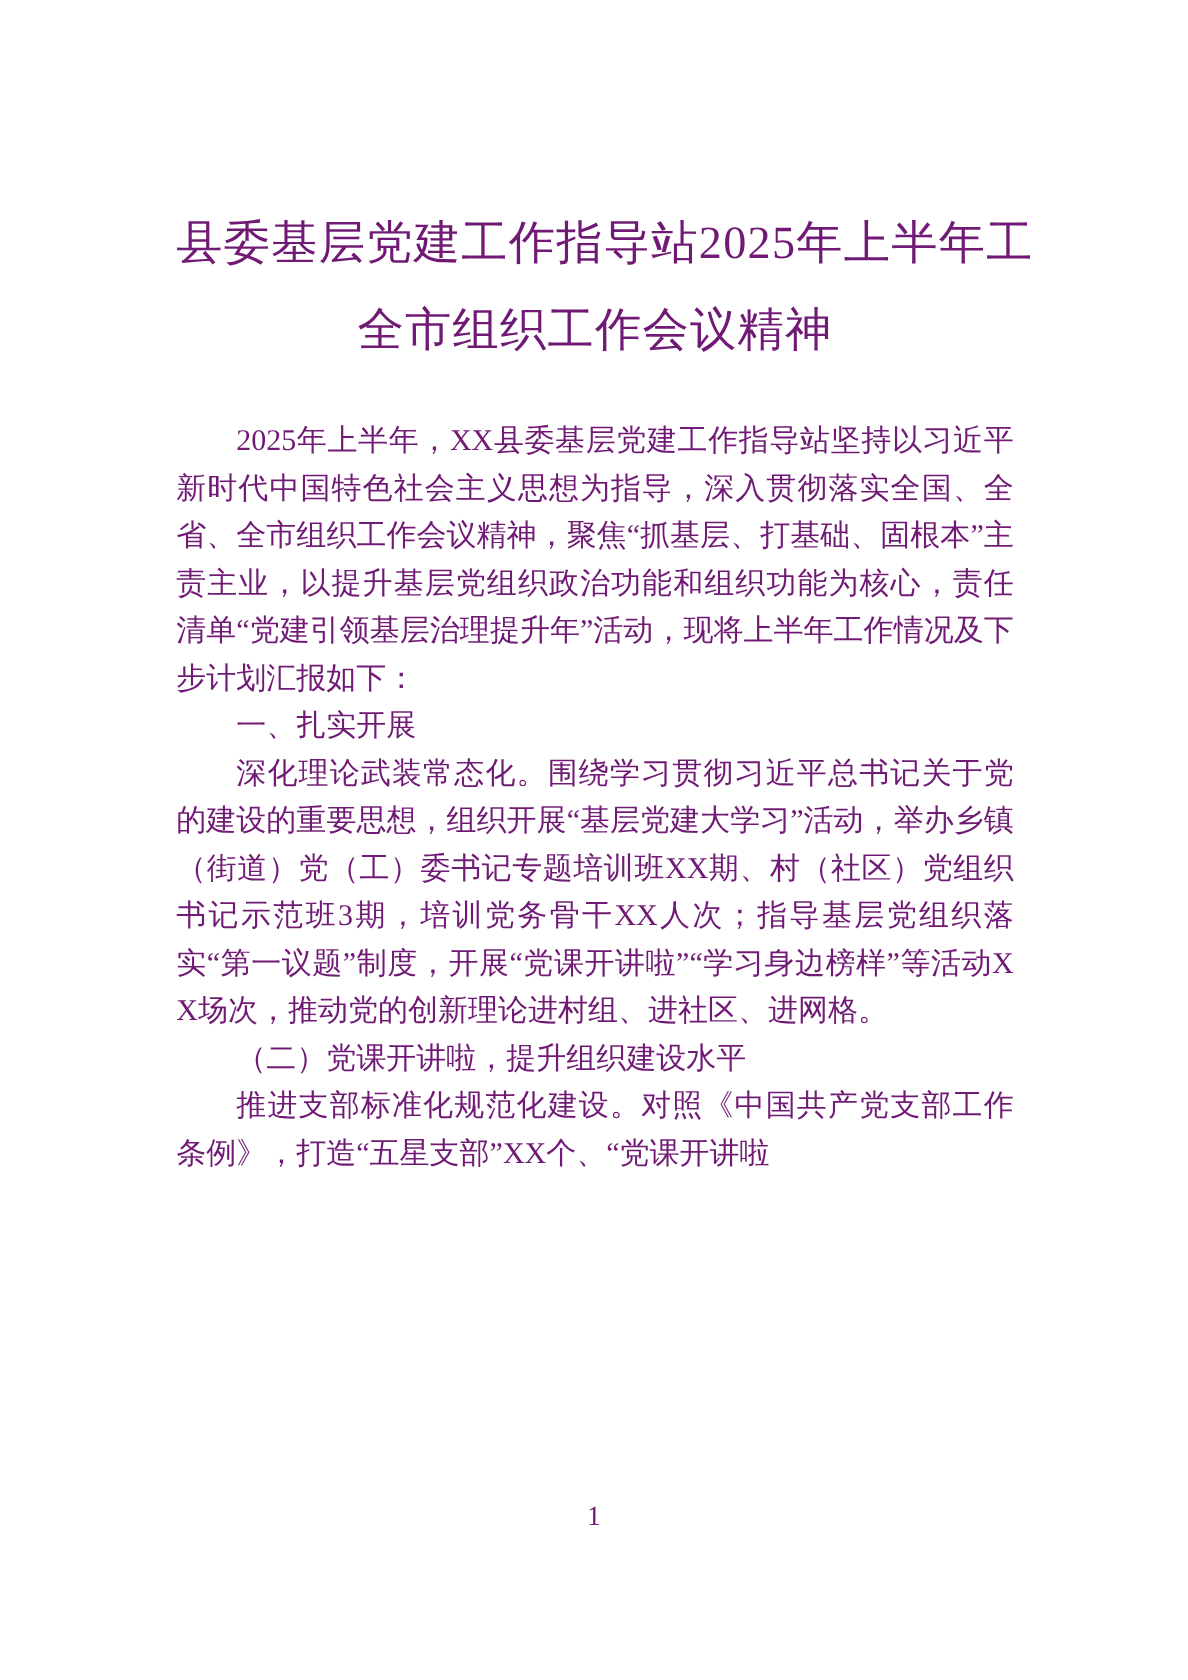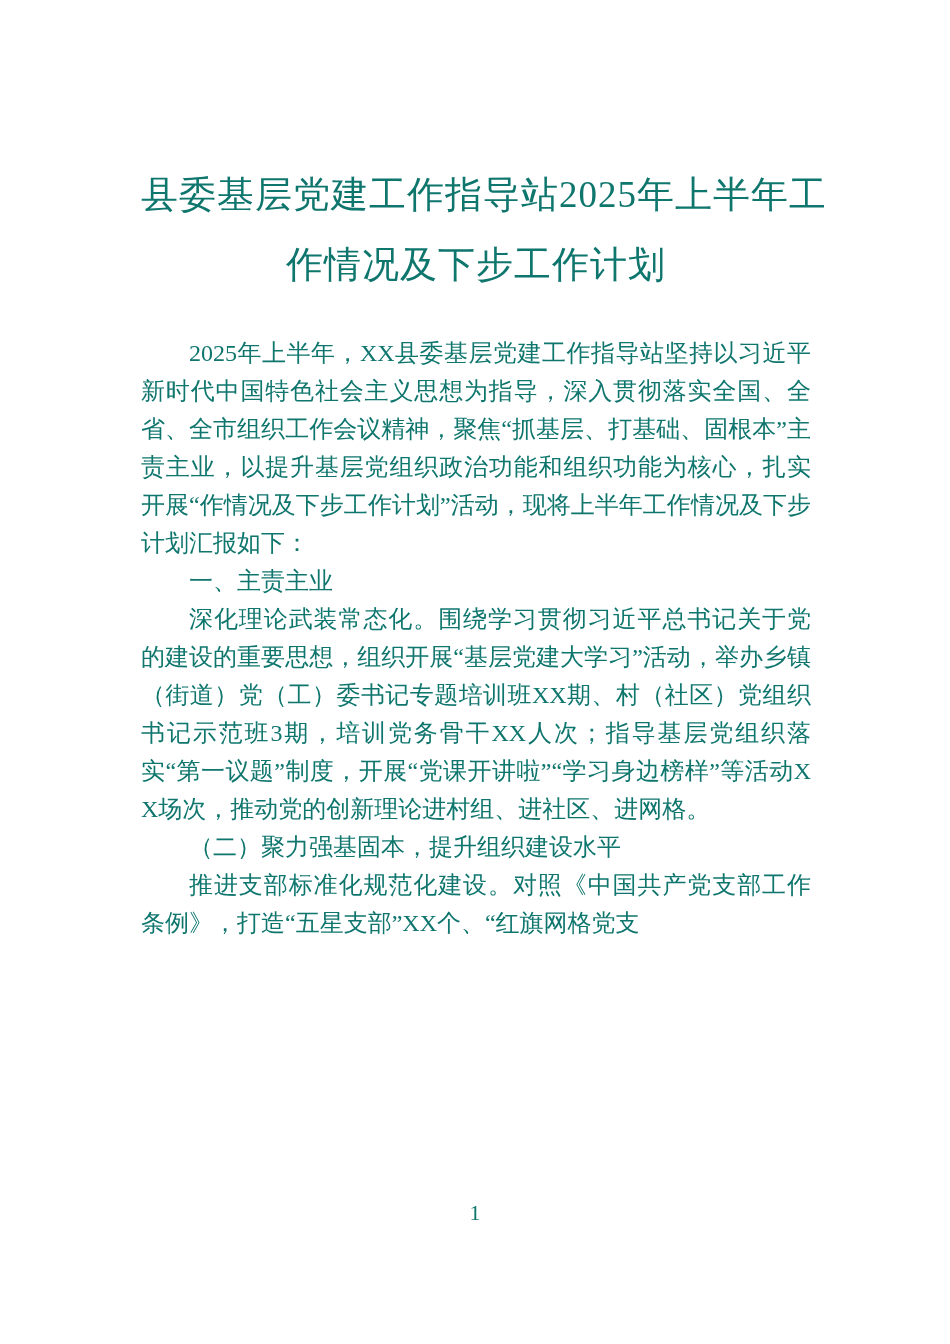--- a/index.html
+++ b/index.html
@@ -15,7 +15,7 @@
     background: #ffffff;
     overflow: hidden;
     font-family: "Liberation Serif", "DejaVu Serif", serif;
-    color: #0f766e;
+    color: #701a75;
   }
   .content {
     position: absolute;

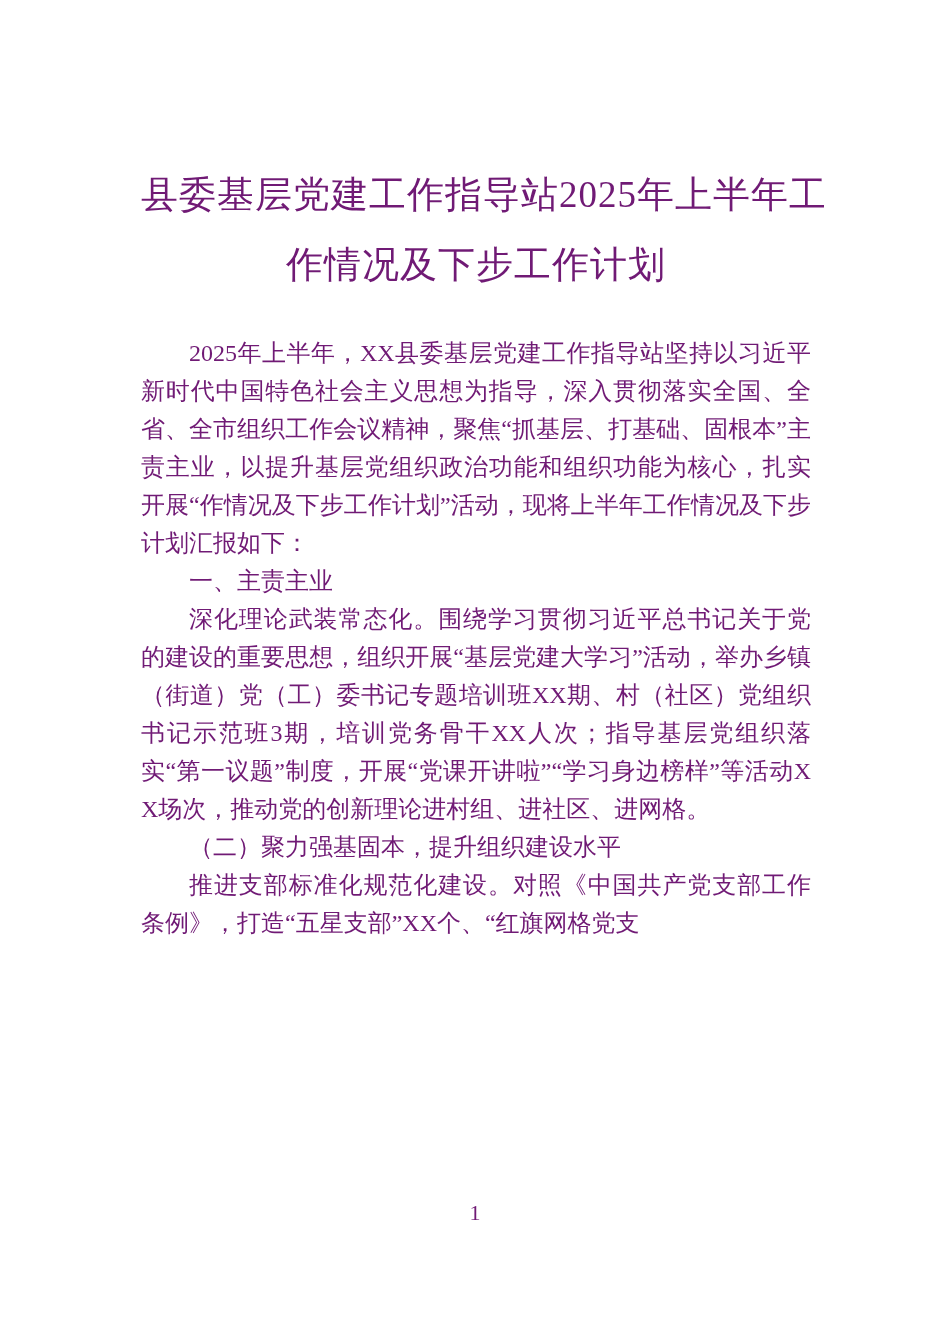--- a/index.html
+++ b/index.html
@@ -60,7 +60,7 @@
   <div class="content">
     <h1 class="title">
       <span class="title-line">县委基层党建工作指导站2025年上半年工</span>
-      <span class="title-line">作情况及下步工作计划</span>
+      <span class="title-line">全市组织工作会议精神</span>
     </h1>
     <p class="body-para">2025年上半年，XX县委基层党建工作指导站坚持以习近平新时代中国特色社会主义思想为指导，深入贯彻落实全国、全省、全市组织工作会议精神，聚焦“抓基层、打基础、固根本”主责主业，以提升基层党组织政治功能和组织功能为核心，扎实开展“作情况及下步工作计划”活动，现将上半年工作情况及下步计划汇报如下：</p>
     <p class="body-para">一、主责主业</p>

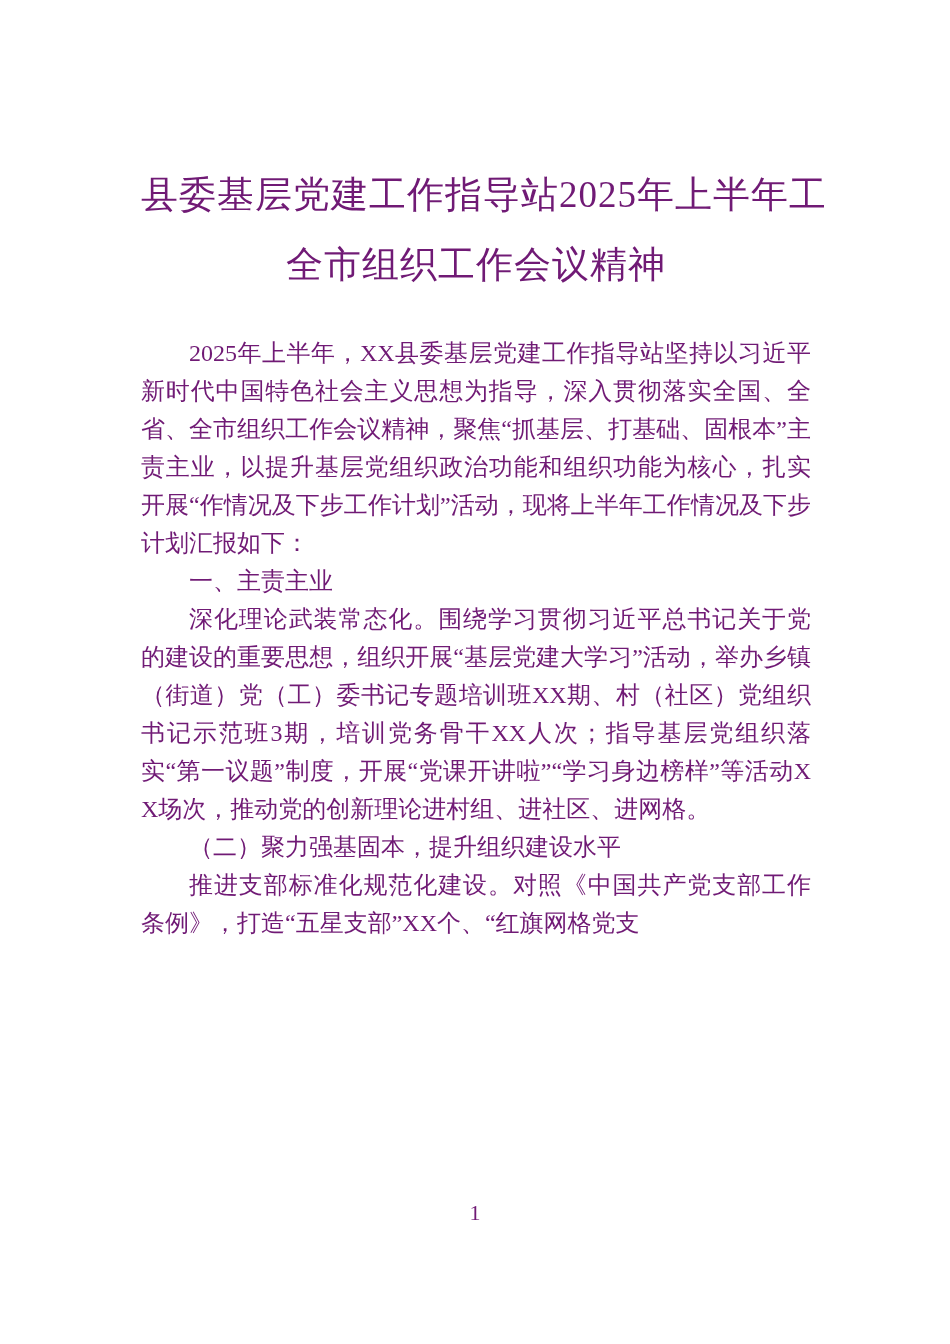--- a/index.html
+++ b/index.html
@@ -62,7 +62,7 @@
       <span class="title-line">县委基层党建工作指导站2025年上半年工</span>
       <span class="title-line">全市组织工作会议精神</span>
     </h1>
-    <p class="body-para">2025年上半年，XX县委基层党建工作指导站坚持以习近平新时代中国特色社会主义思想为指导，深入贯彻落实全国、全省、全市组织工作会议精神，聚焦“抓基层、打基础、固根本”主责主业，以提升基层党组织政治功能和组织功能为核心，扎实开展“作情况及下步工作计划”活动，现将上半年工作情况及下步计划汇报如下：</p>
+    <p class="body-para">2025年上半年，XX县委基层党建工作指导站坚持以习近平新时代中国特色社会主义思想为指导，深入贯彻落实全国、全省、全市组织工作会议精神，聚焦“抓基层、打基础、固根本”主责主业，以提升基层党组织政治功能和组织功能为核心，责任清单“党建引领基层治理提升年”活动，现将上半年工作情况及下步计划汇报如下：</p>
     <p class="body-para">一、主责主业</p>
     <p class="body-para">深化理论武装常态化。围绕学习贯彻习近平总书记关于党的建设的重要思想，组织开展“基层党建大学习”活动，举办乡镇（街道）党（工）委书记专题培训班XX期、村（社区）党组织书记示范班3期，培训党务骨干XX人次；指导基层党组织落实“第一议题”制度，开展“党课开讲啦”“学习身边榜样”等活动XX场次，推动党的创新理论进村组、进社区、进网格。</p>
     <p class="body-para">（二）聚力强基固本，提升组织建设水平</p>

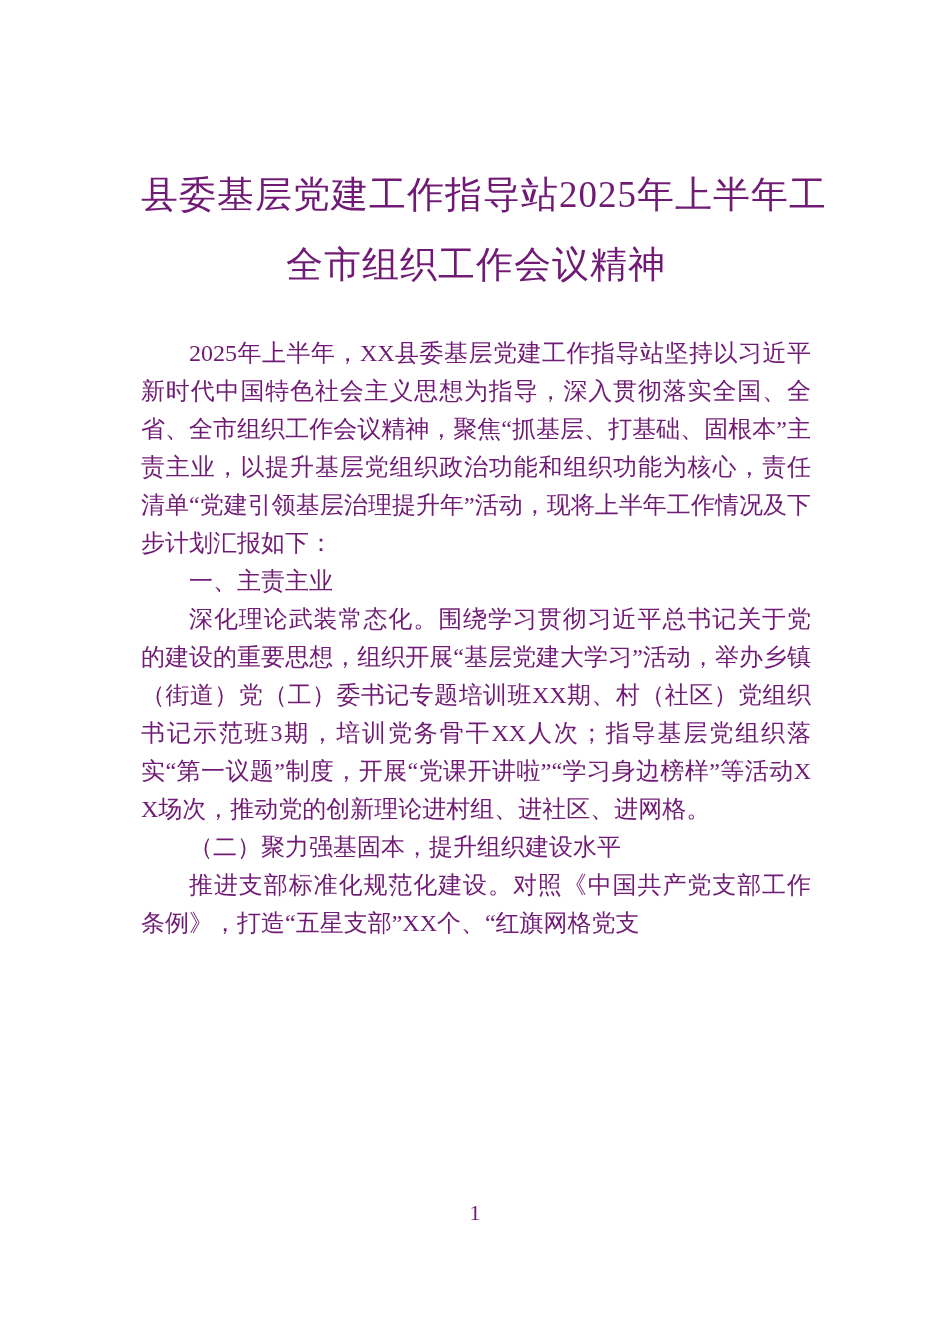--- a/index.html
+++ b/index.html
@@ -63,7 +63,7 @@
       <span class="title-line">全市组织工作会议精神</span>
     </h1>
     <p class="body-para">2025年上半年，XX县委基层党建工作指导站坚持以习近平新时代中国特色社会主义思想为指导，深入贯彻落实全国、全省、全市组织工作会议精神，聚焦“抓基层、打基础、固根本”主责主业，以提升基层党组织政治功能和组织功能为核心，责任清单“党建引领基层治理提升年”活动，现将上半年工作情况及下步计划汇报如下：</p>
-    <p class="body-para">一、主责主业</p>
+    <p class="body-para">一、扎实开展</p>
     <p class="body-para">深化理论武装常态化。围绕学习贯彻习近平总书记关于党的建设的重要思想，组织开展“基层党建大学习”活动，举办乡镇（街道）党（工）委书记专题培训班XX期、村（社区）党组织书记示范班3期，培训党务骨干XX人次；指导基层党组织落实“第一议题”制度，开展“党课开讲啦”“学习身边榜样”等活动XX场次，推动党的创新理论进村组、进社区、进网格。</p>
     <p class="body-para">（二）聚力强基固本，提升组织建设水平</p>
     <p class="body-para">推进支部标准化规范化建设。对照《中国共产党支部工作条例》，打造“五星支部”XX个、“红旗网格党支</p>

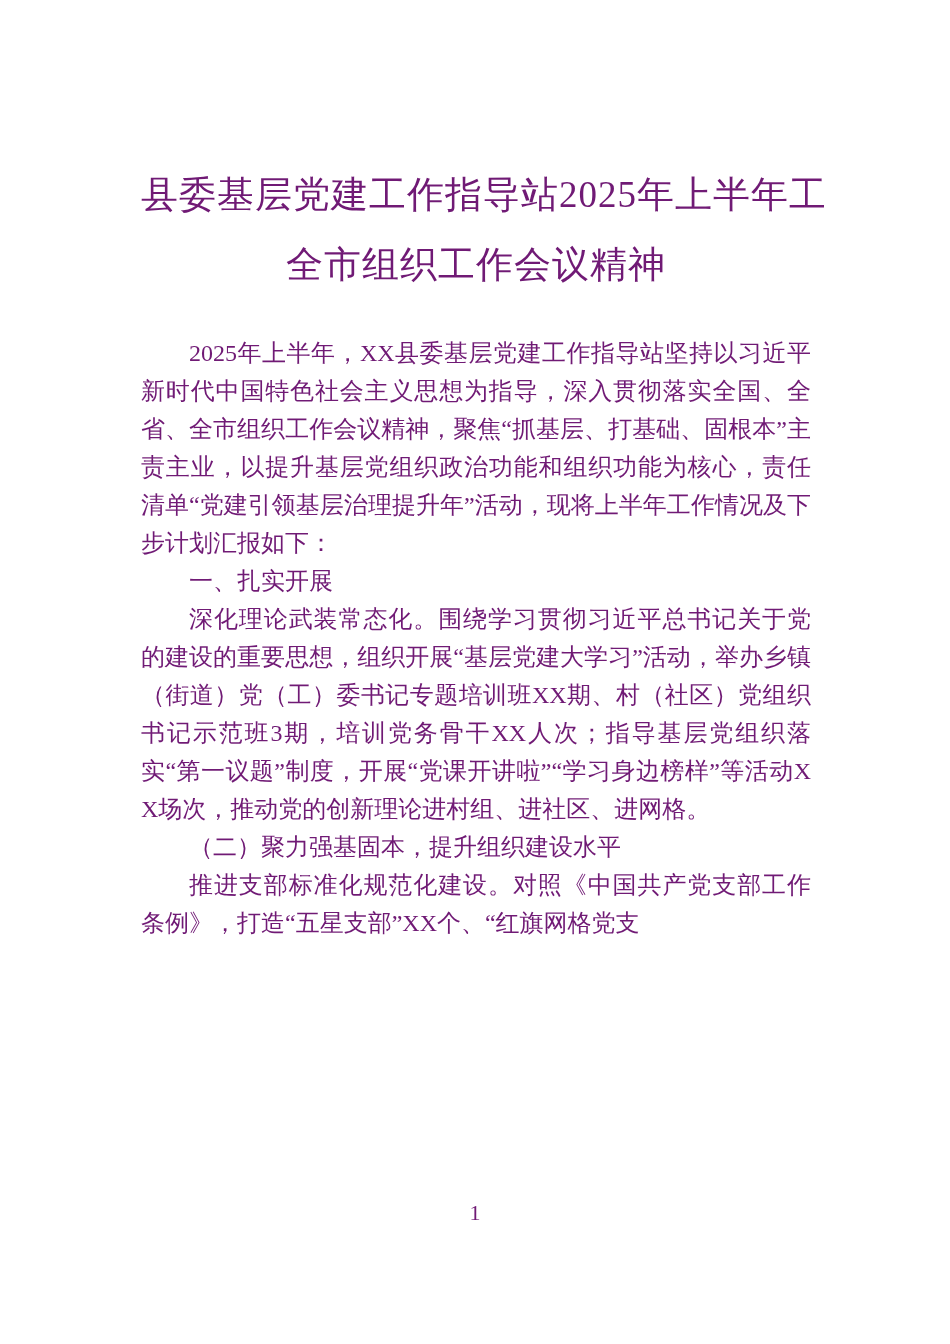--- a/index.html
+++ b/index.html
@@ -65,7 +65,7 @@
     <p class="body-para">2025年上半年，XX县委基层党建工作指导站坚持以习近平新时代中国特色社会主义思想为指导，深入贯彻落实全国、全省、全市组织工作会议精神，聚焦“抓基层、打基础、固根本”主责主业，以提升基层党组织政治功能和组织功能为核心，责任清单“党建引领基层治理提升年”活动，现将上半年工作情况及下步计划汇报如下：</p>
     <p class="body-para">一、扎实开展</p>
     <p class="body-para">深化理论武装常态化。围绕学习贯彻习近平总书记关于党的建设的重要思想，组织开展“基层党建大学习”活动，举办乡镇（街道）党（工）委书记专题培训班XX期、村（社区）党组织书记示范班3期，培训党务骨干XX人次；指导基层党组织落实“第一议题”制度，开展“党课开讲啦”“学习身边榜样”等活动XX场次，推动党的创新理论进村组、进社区、进网格。</p>
-    <p class="body-para">（二）聚力强基固本，提升组织建设水平</p>
+    <p class="body-para">（二）党课开讲啦，提升组织建设水平</p>
     <p class="body-para">推进支部标准化规范化建设。对照《中国共产党支部工作条例》，打造“五星支部”XX个、“红旗网格党支</p>
   </div>
   <div class="page-number">1</div>

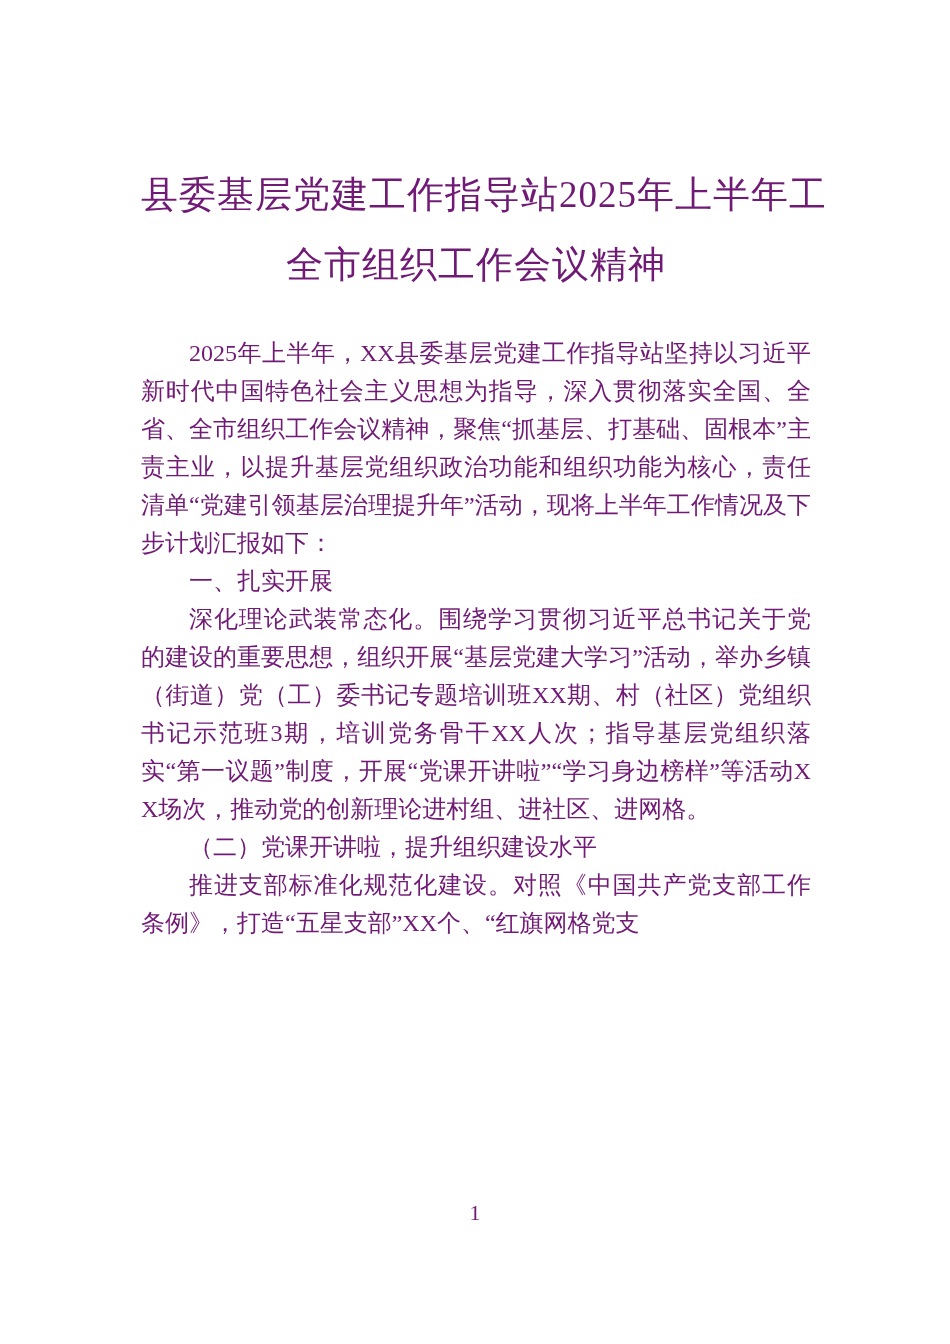--- a/index.html
+++ b/index.html
@@ -66,7 +66,7 @@
     <p class="body-para">一、扎实开展</p>
     <p class="body-para">深化理论武装常态化。围绕学习贯彻习近平总书记关于党的建设的重要思想，组织开展“基层党建大学习”活动，举办乡镇（街道）党（工）委书记专题培训班XX期、村（社区）党组织书记示范班3期，培训党务骨干XX人次；指导基层党组织落实“第一议题”制度，开展“党课开讲啦”“学习身边榜样”等活动XX场次，推动党的创新理论进村组、进社区、进网格。</p>
     <p class="body-para">（二）党课开讲啦，提升组织建设水平</p>
-    <p class="body-para">推进支部标准化规范化建设。对照《中国共产党支部工作条例》，打造“五星支部”XX个、“红旗网格党支</p>
+    <p class="body-para">推进支部标准化规范化建设。对照《中国共产党支部工作条例》，打造“五星支部”XX个、“党课开讲啦</p>
   </div>
   <div class="page-number">1</div>
 </div>

